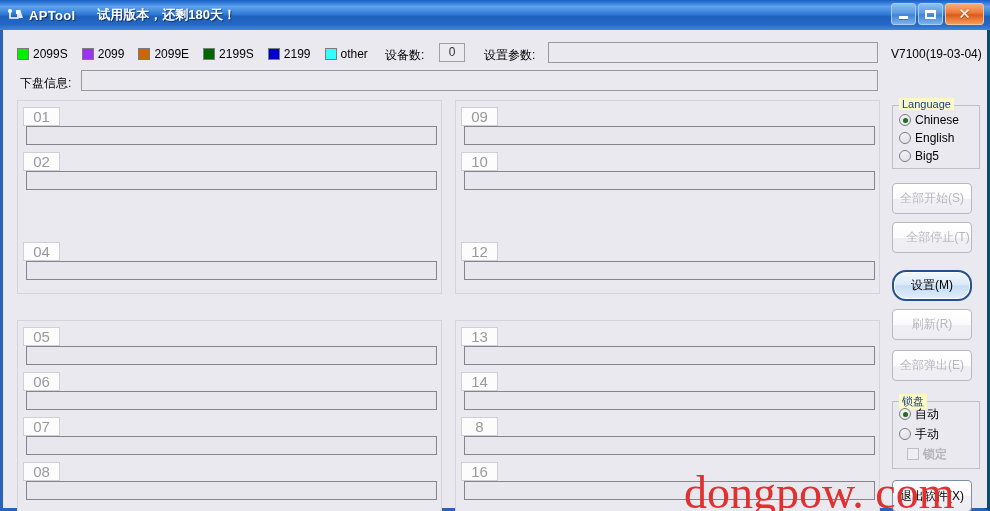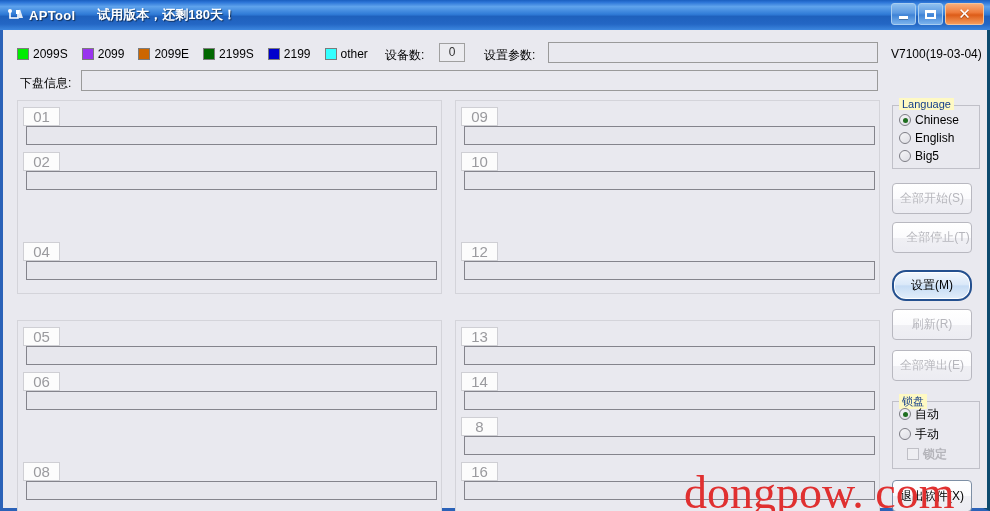--- a/index.html
+++ b/index.html
@@ -468,6 +468,10 @@
         <div class="port-num">06</div>
         <div class="port-field"></div>
       </div>
+      <div class="port-row" style="top:96px">
+        <div class="port-num">07</div>
+        <div class="port-field"></div>
+      </div>
       <div class="port-row" style="top:141px">
         <div class="port-num">08</div>
         <div class="port-field"></div>

